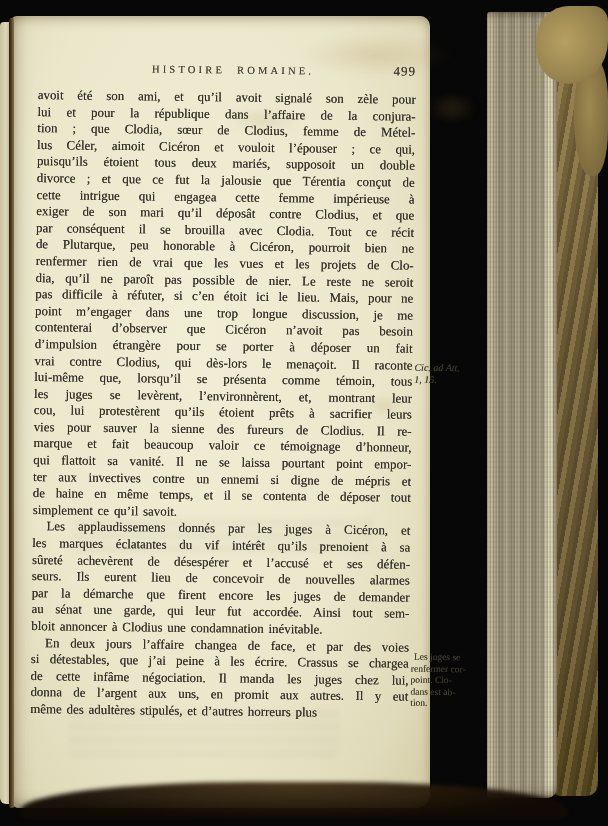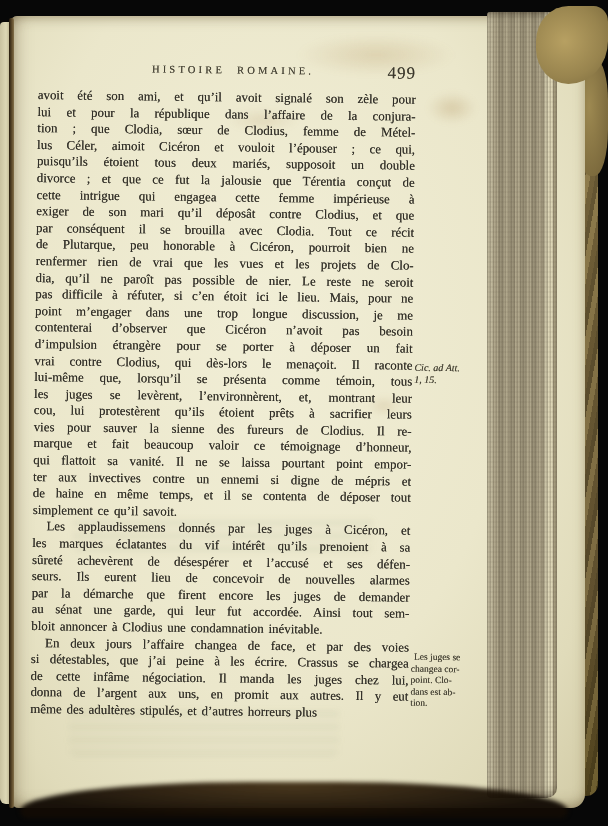--- a/index.html
+++ b/index.html
@@ -20,7 +20,7 @@
     border-radius:2px;
   }
   .page{
-    position:absolute;left:11px;top:16px;width:574px;height:792px;z-index:2;
+    position:absolute;left:11px;top:16px;width:419px;height:792px;z-index:2;
     background:radial-gradient(ellipse at 45% 38%,#f1eed6 0%,#ebe7cb 55%,#e0dbba 82%,#d2cba6 100%);
     border-radius:6px 10px 14px 8px;
     box-shadow:inset 14px 0 18px -12px rgba(90,70,40,.55), inset -8px 0 12px -8px rgba(120,100,60,.35), inset 0 10px 14px -10px rgba(100,80,45,.5), inset 0 -12px 16px -12px rgba(80,60,30,.5);

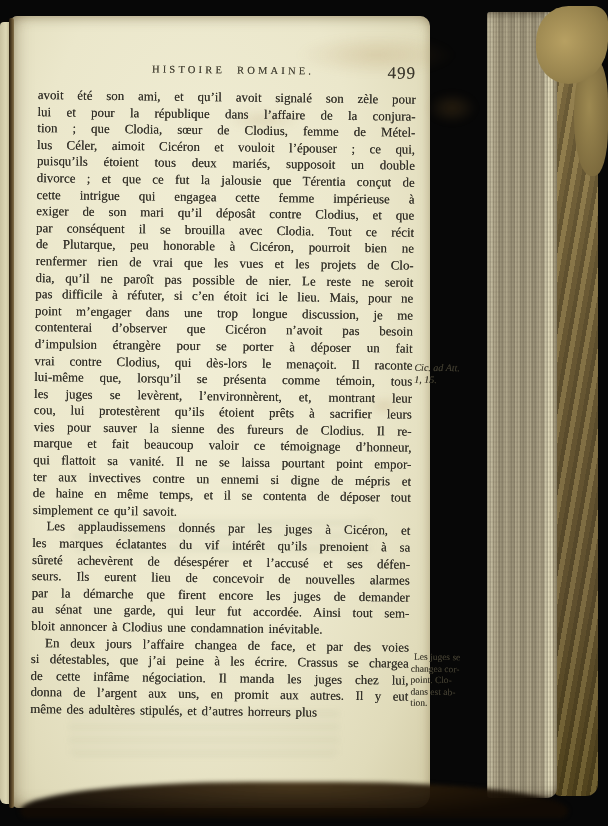--- a/index.html
+++ b/index.html
@@ -76,7 +76,7 @@
     color:#444134;text-shadow:0 0 .5px rgba(60,55,40,.7);
   }
   .pagenum{
-    position:absolute;right:0;top:-3px;font-size:17px;letter-spacing:1px;
+    position:absolute;right:0;top:-3px;font-size:13px;letter-spacing:1px;
     color:#3a372c;text-shadow:0 0 .5px rgba(60,55,40,.6);text-align:center;
   }
   #body-text{

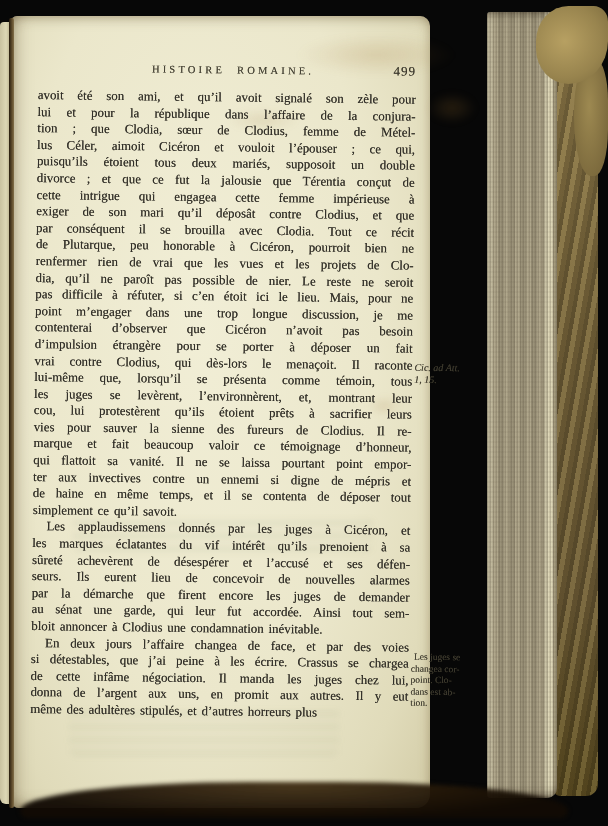--- a/index.html
+++ b/index.html
@@ -167,7 +167,7 @@
       </div>
     <div class="margin-note" id="note-1">
         <div class="nline">Les juges se</div>
-        <div class="nline">changea cor-</div>
+        <div class="nline">renfermer cor-</div>
         <div class="nline">point. Clo-</div>
         <div class="nline">dans est ab-</div>
         <div class="nline">tion.</div>

